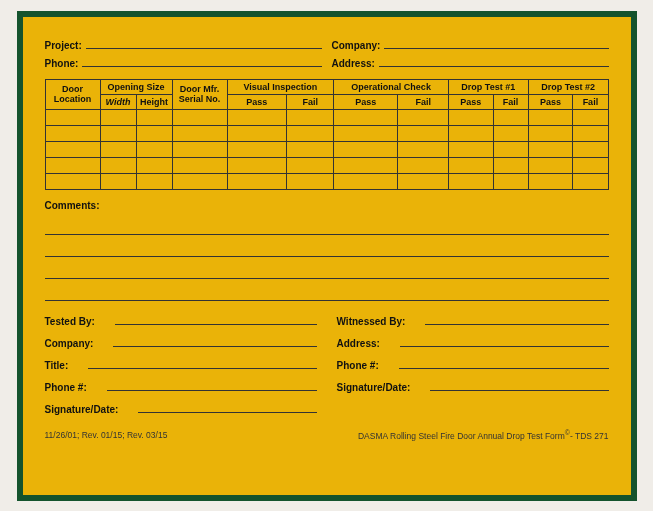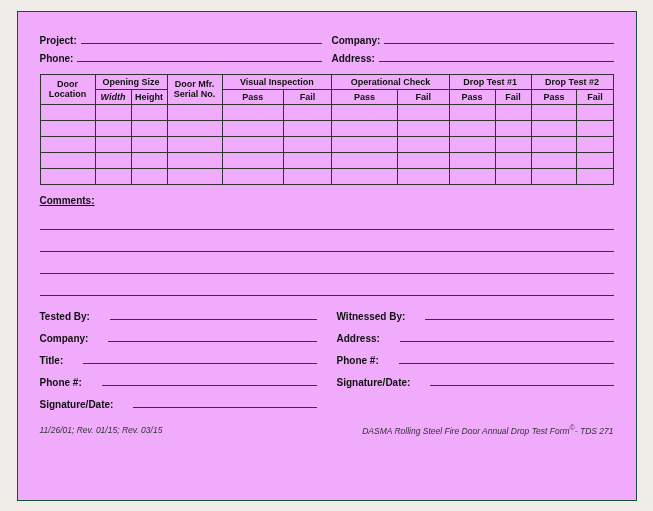--- a/index.html
+++ b/index.html
@@ -12,11 +12,11 @@
       font-family: Arial, sans-serif;
     }
     .page {
-      background: #f0abfc;
+      background: #eab308;
       width: 620px;
       min-height: 490px;
       padding: 18px 22px 12px 22px;
-      border: 1px solid #14532d;
+      border: 6px solid #14532d;
       font-size: 10px;
       color: #111;
       position: relative;

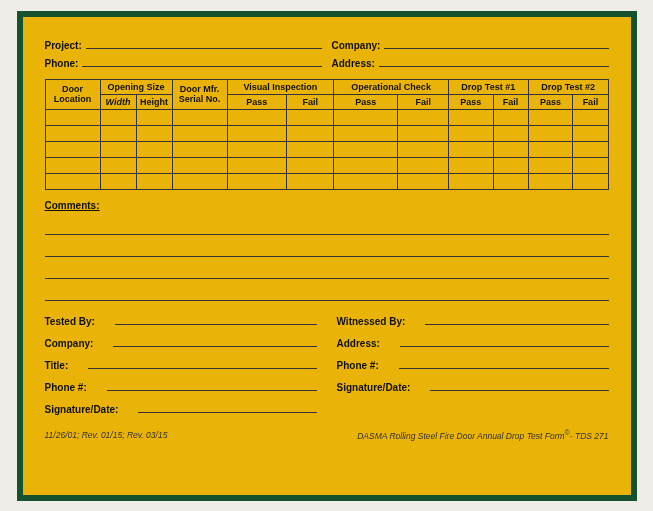--- a/index.html
+++ b/index.html
@@ -71,7 +71,6 @@
     .comments-label {
       font-weight: bold;
       font-size: 10px;
-      text-decoration: underline;
       margin-bottom: 6px;
     }
     .comment-line {

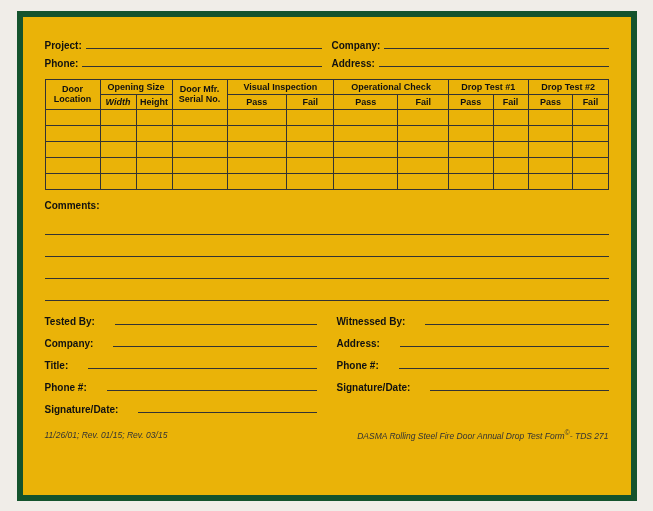--- a/index.html
+++ b/index.html
@@ -106,7 +106,6 @@
       margin-top: 14px;
       font-size: 8.5px;
       color: #333;
-      font-style: italic;
     }
     .footer-right {
       text-align: right;

